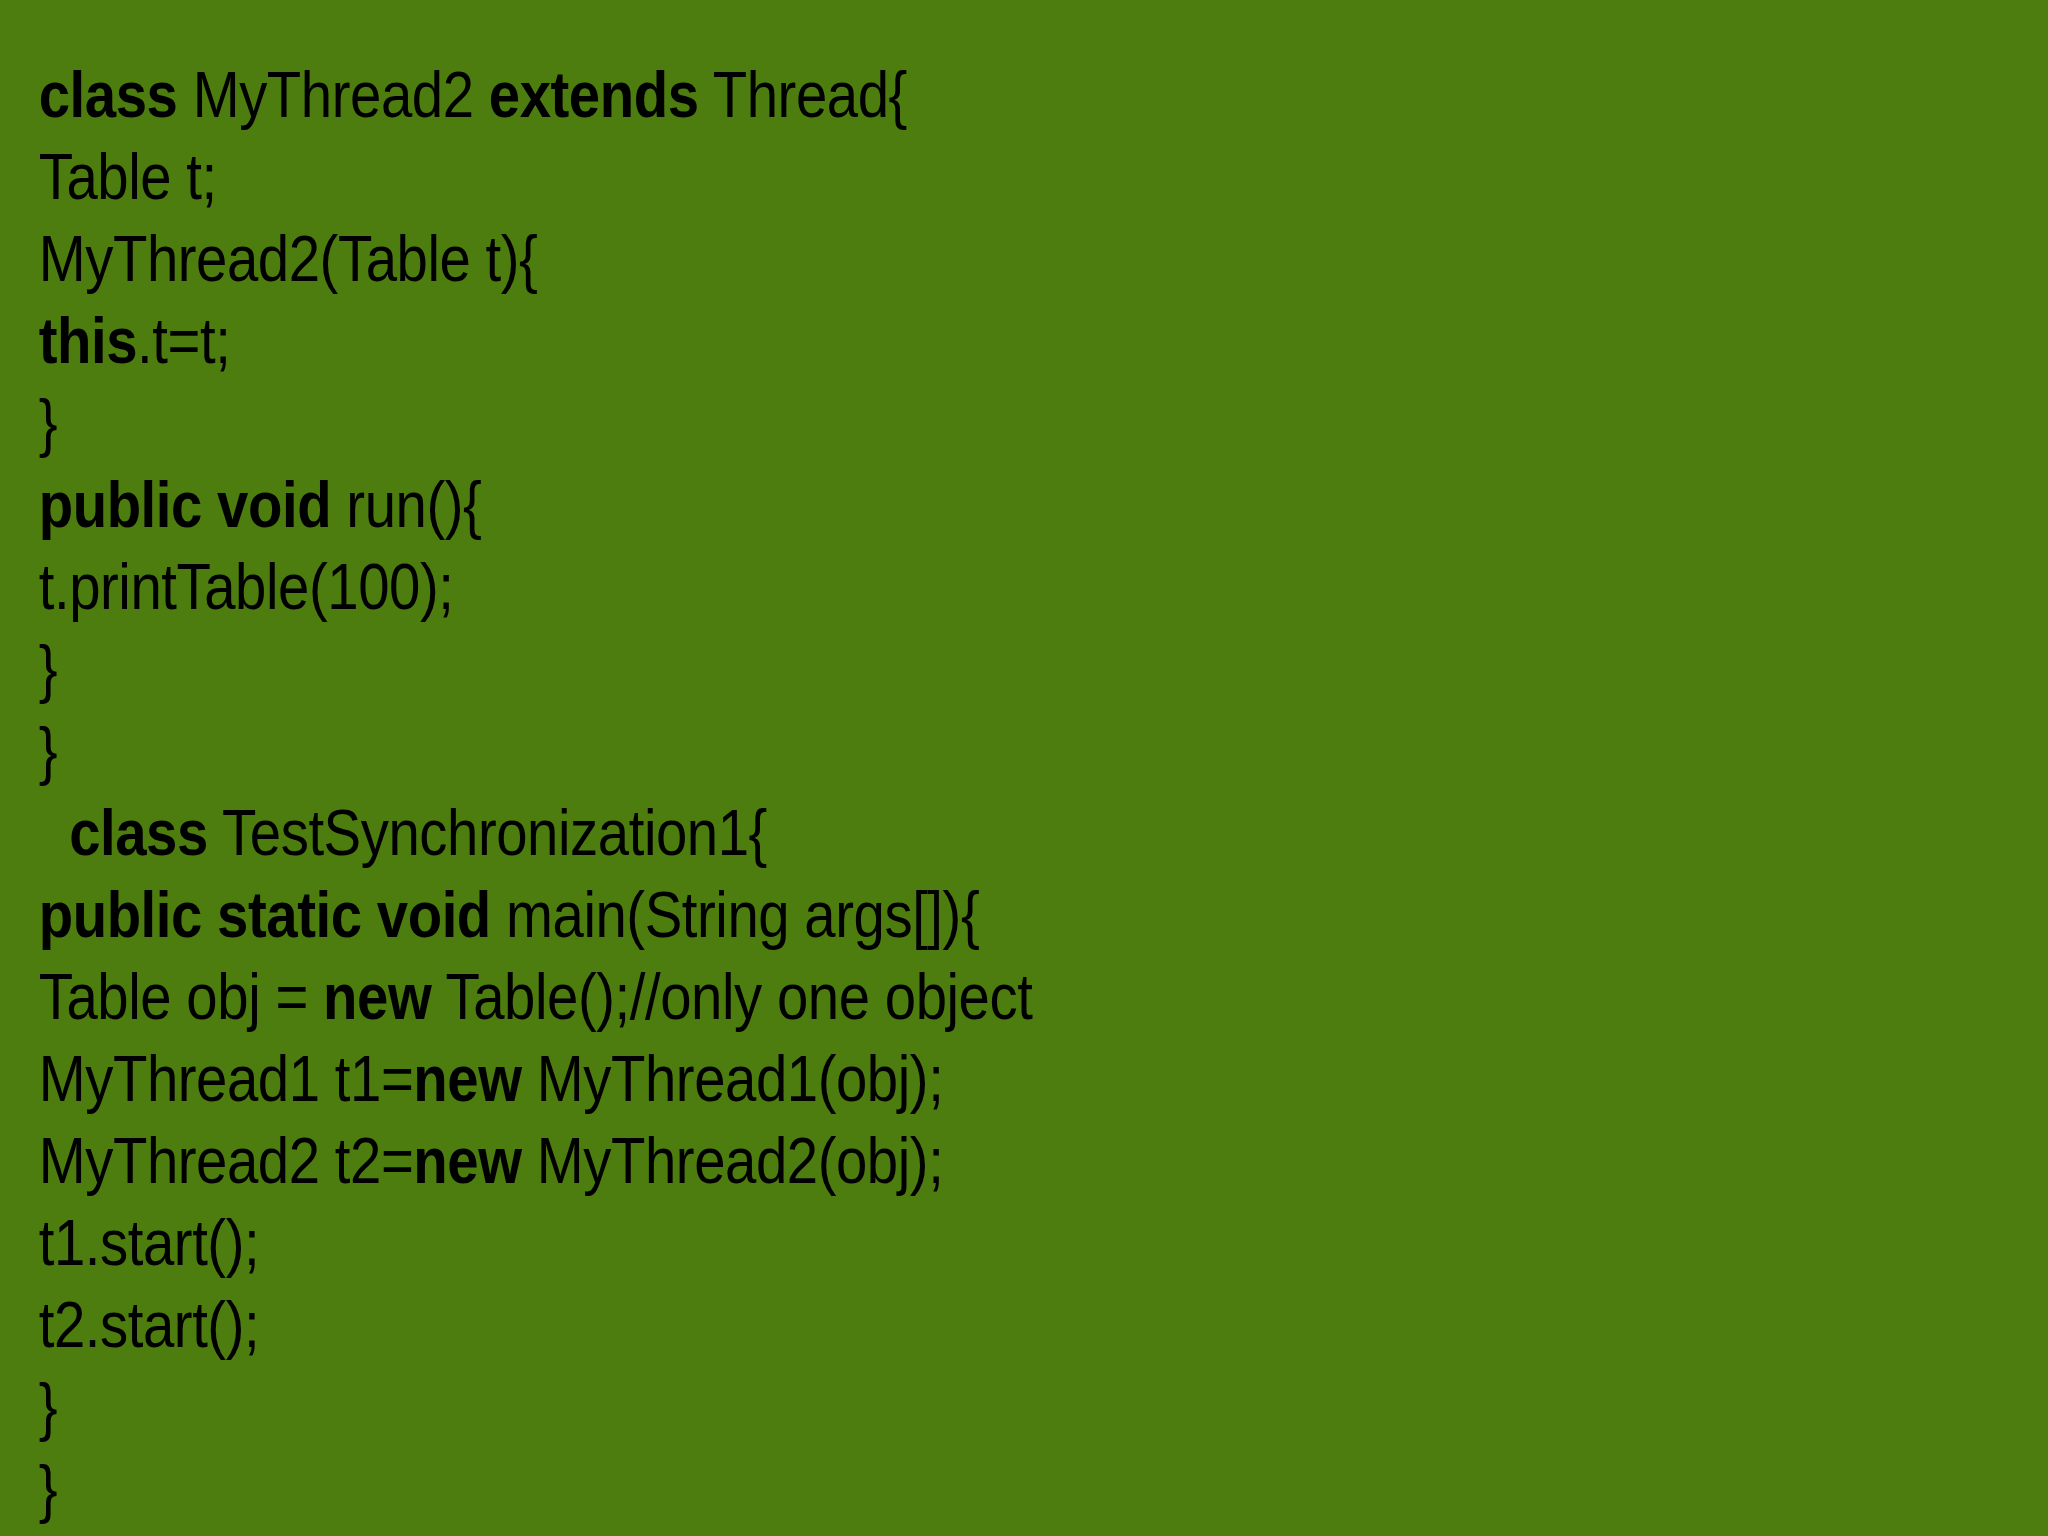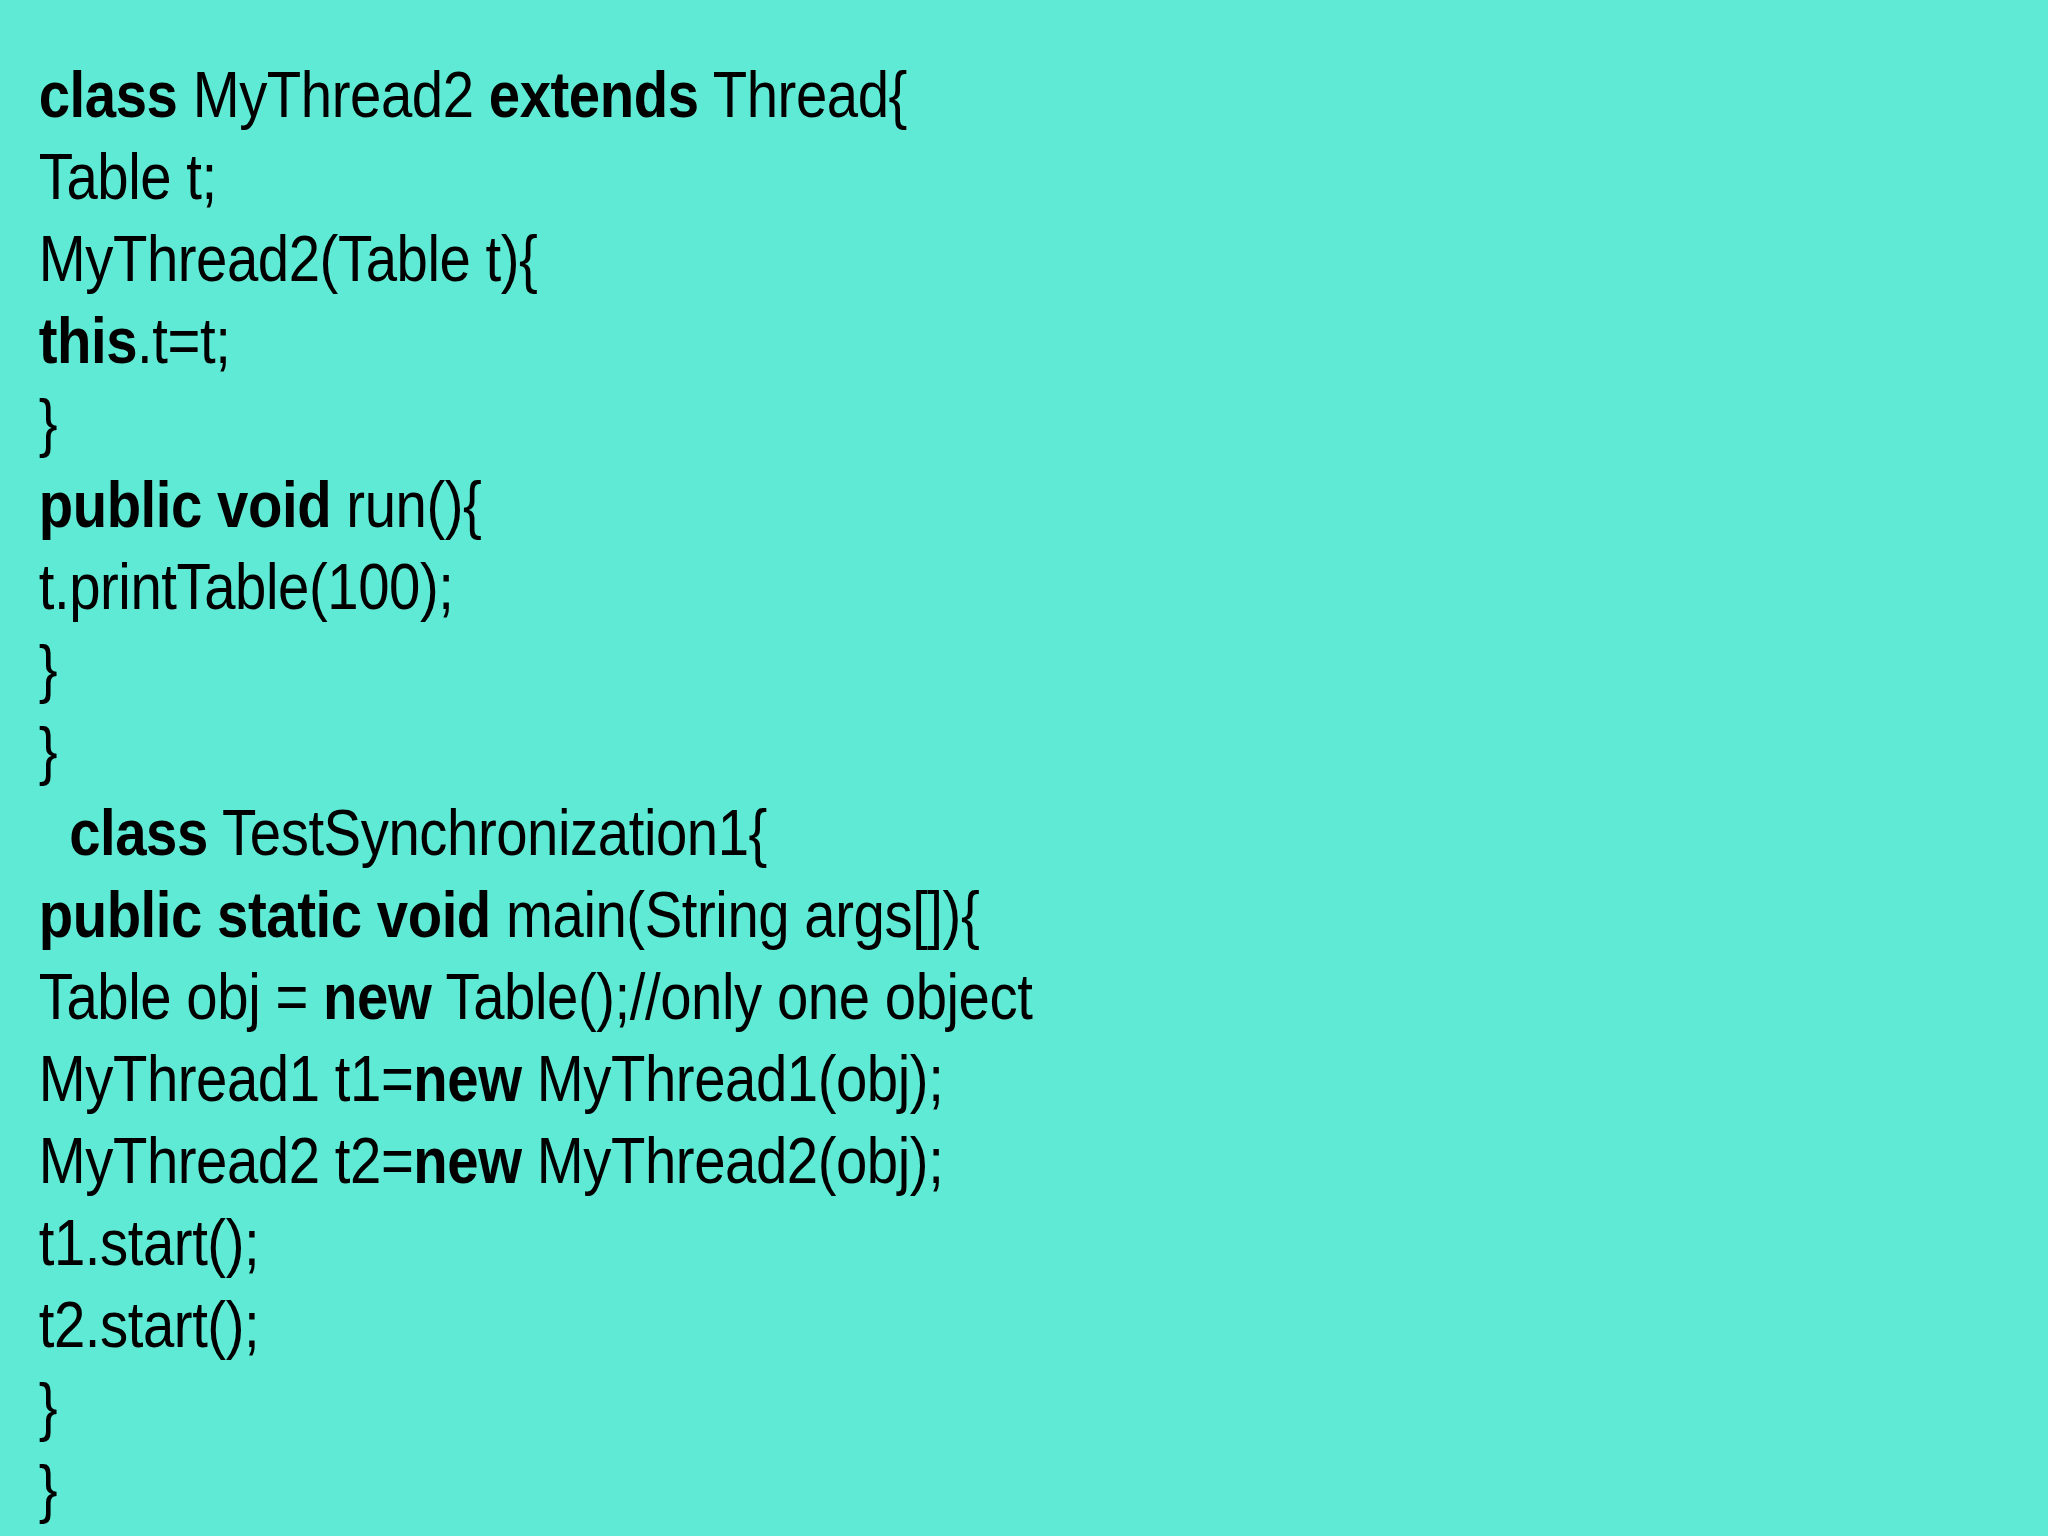--- a/index.html
+++ b/index.html
@@ -14,7 +14,7 @@
     position: relative;
     width: 2048px;
     height: 1536px;
-    background: #5eead4;
+    background: #4d7c0f;
   }
   .code-block {
     position: absolute;

